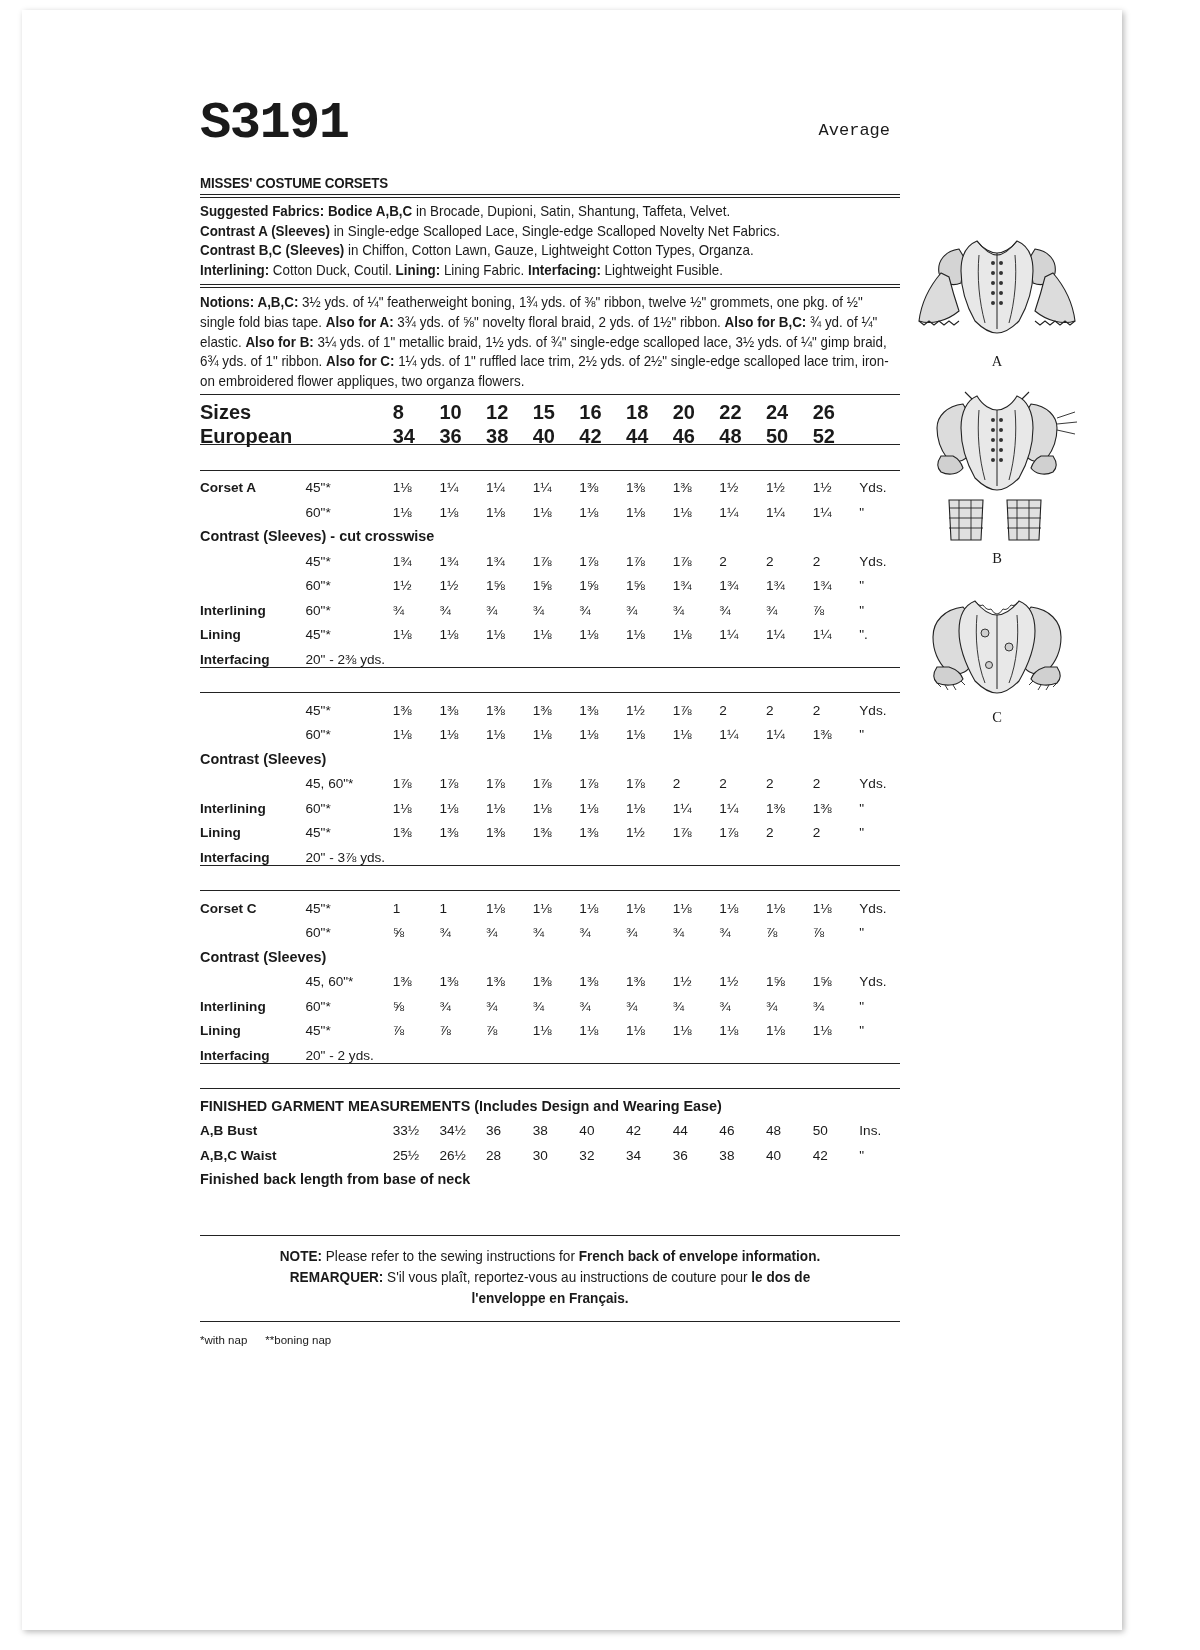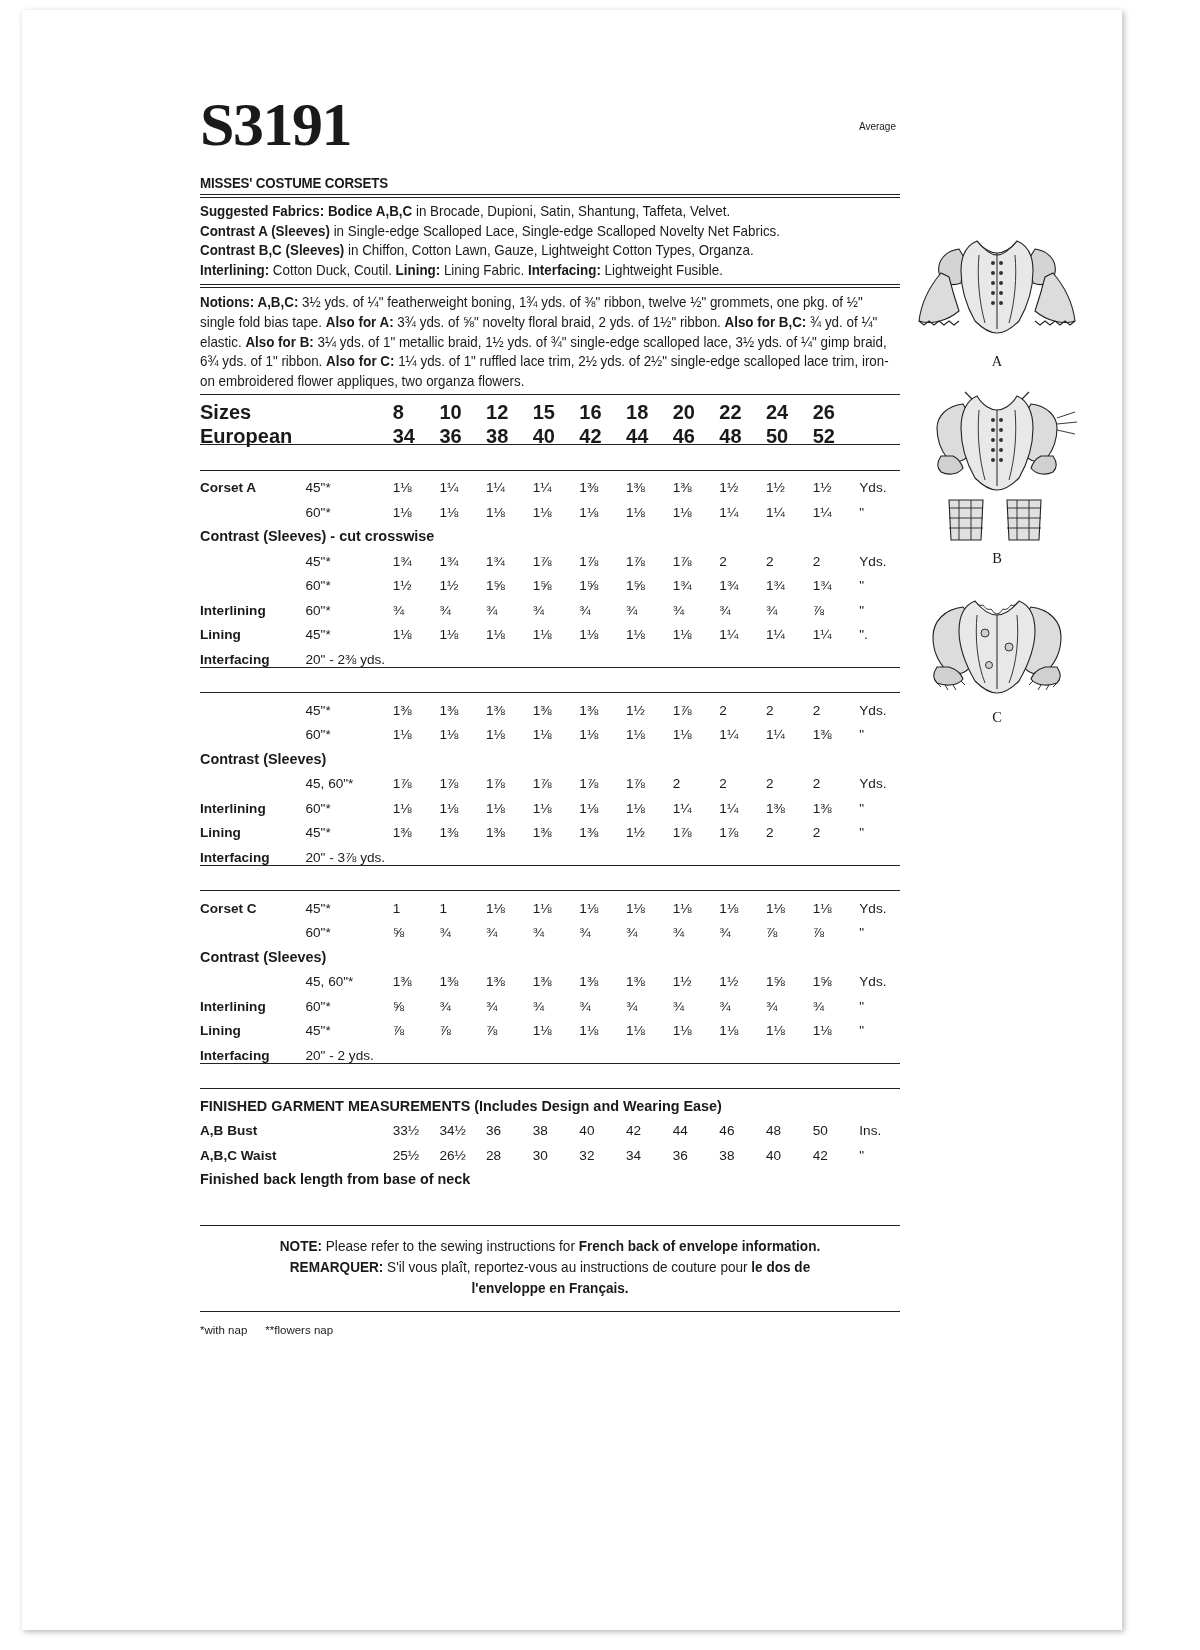--- a/index.html
+++ b/index.html
@@ -41,11 +41,11 @@
     height: 72px;
   }
   .pattern-number {
-    font-size: 62px;
+    font-size: 52px;
     font-weight: bold;
     letter-spacing: -1.5px;
     line-height: 58px;
-    font-family: Liberation Serif, serif;
+    font-family: Liberation Mono, monospace;
   }
   .difficulty {
     position: absolute;

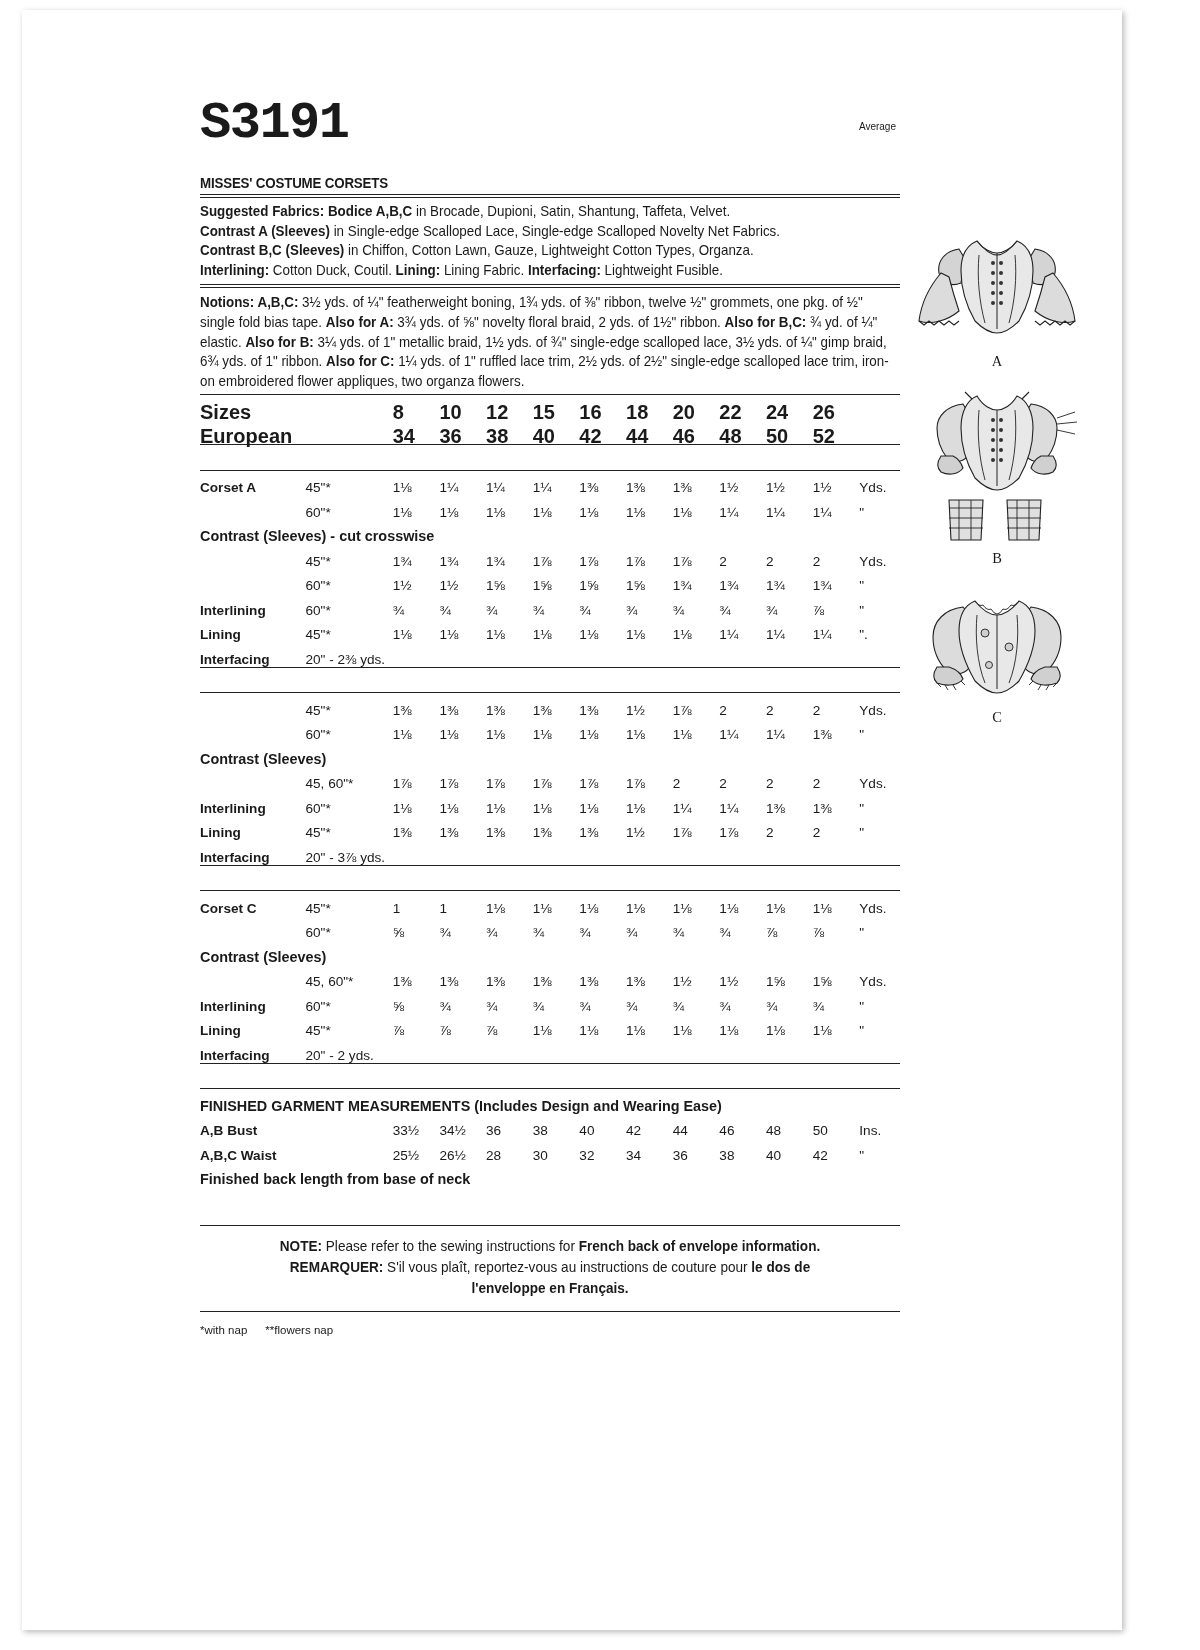--- a/index.html
+++ b/index.html
@@ -49,10 +49,10 @@
   }
   .difficulty {
     position: absolute;
-    right: 4px;
+    right: 10px;
     top: 26px;
-    font-size: 10px;
-    font-family: Liberation Sans, sans-serif;
+    font-size: 17px;
+    font-family: Liberation Mono, monospace;
   }
 
   .garment-title {

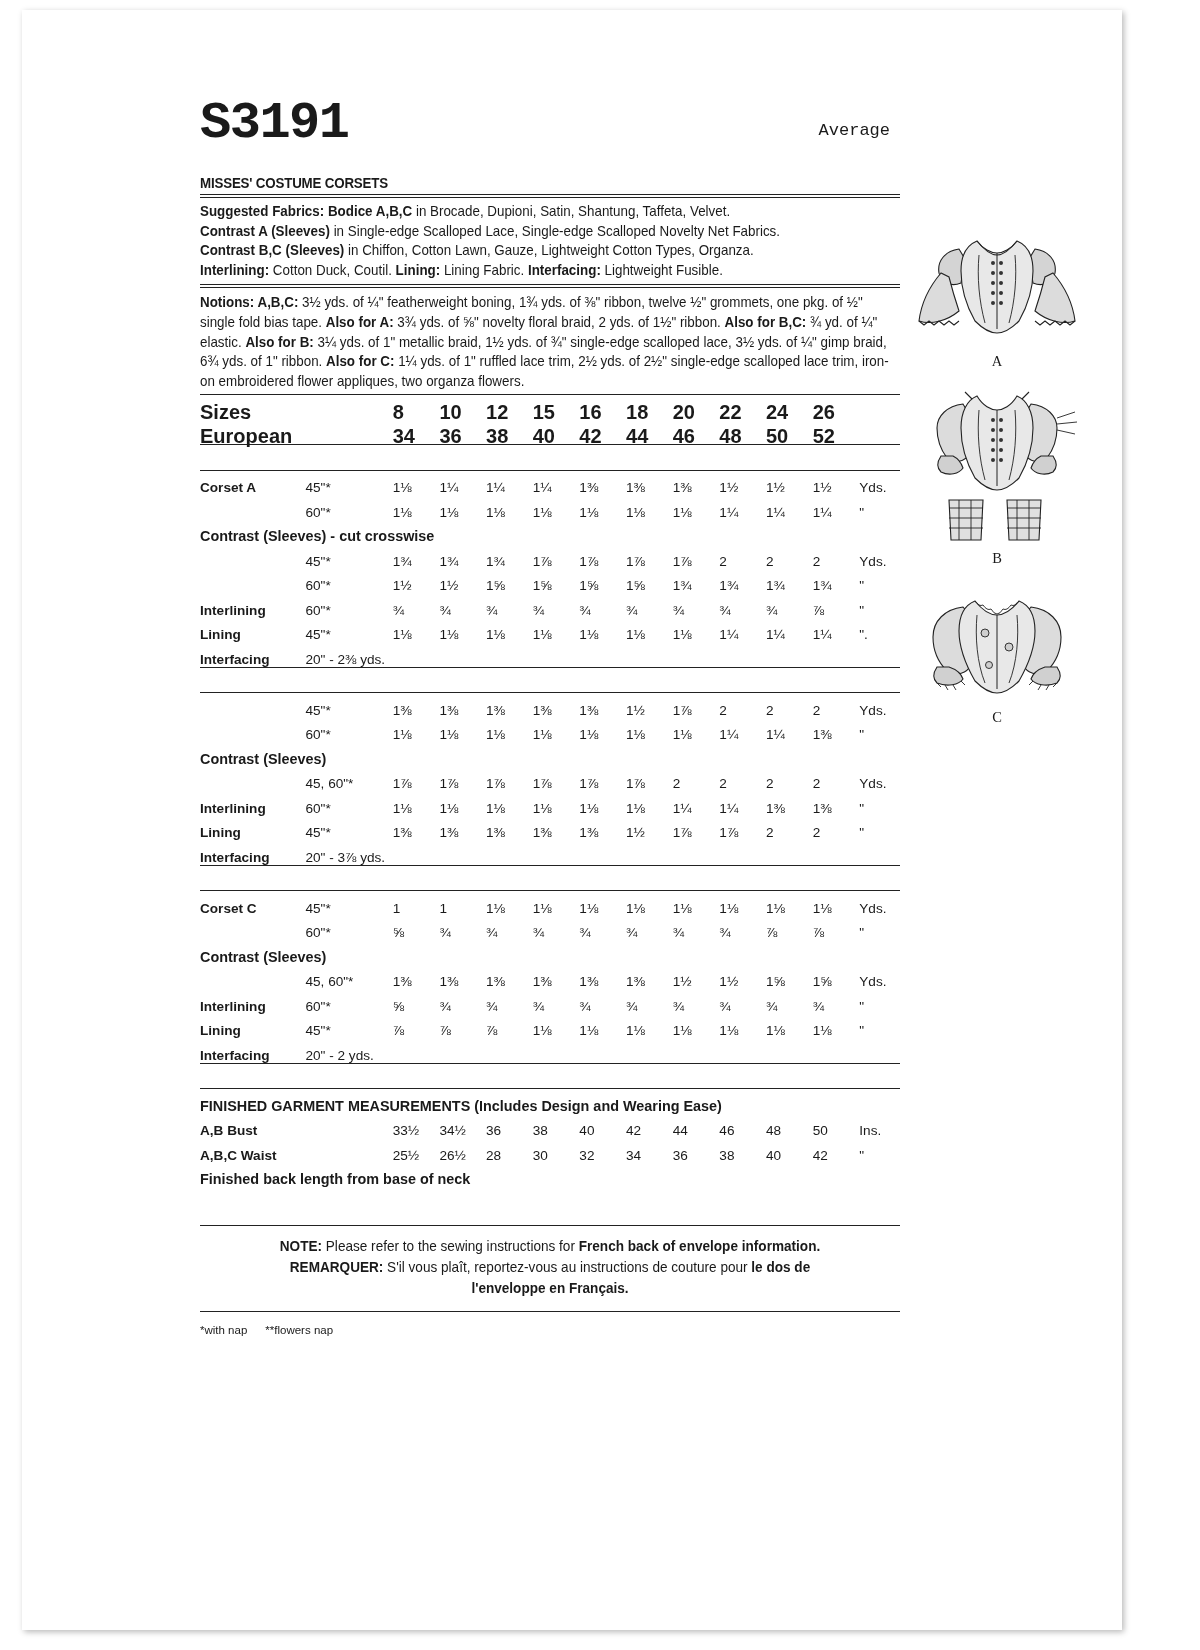--- a/index.html
+++ b/index.html
@@ -139,7 +139,7 @@
 
   
   .note-wrap {
-    margin-top: 38px;
+    margin-top: 48px;
     width: 700px;
   }
   .note-box {

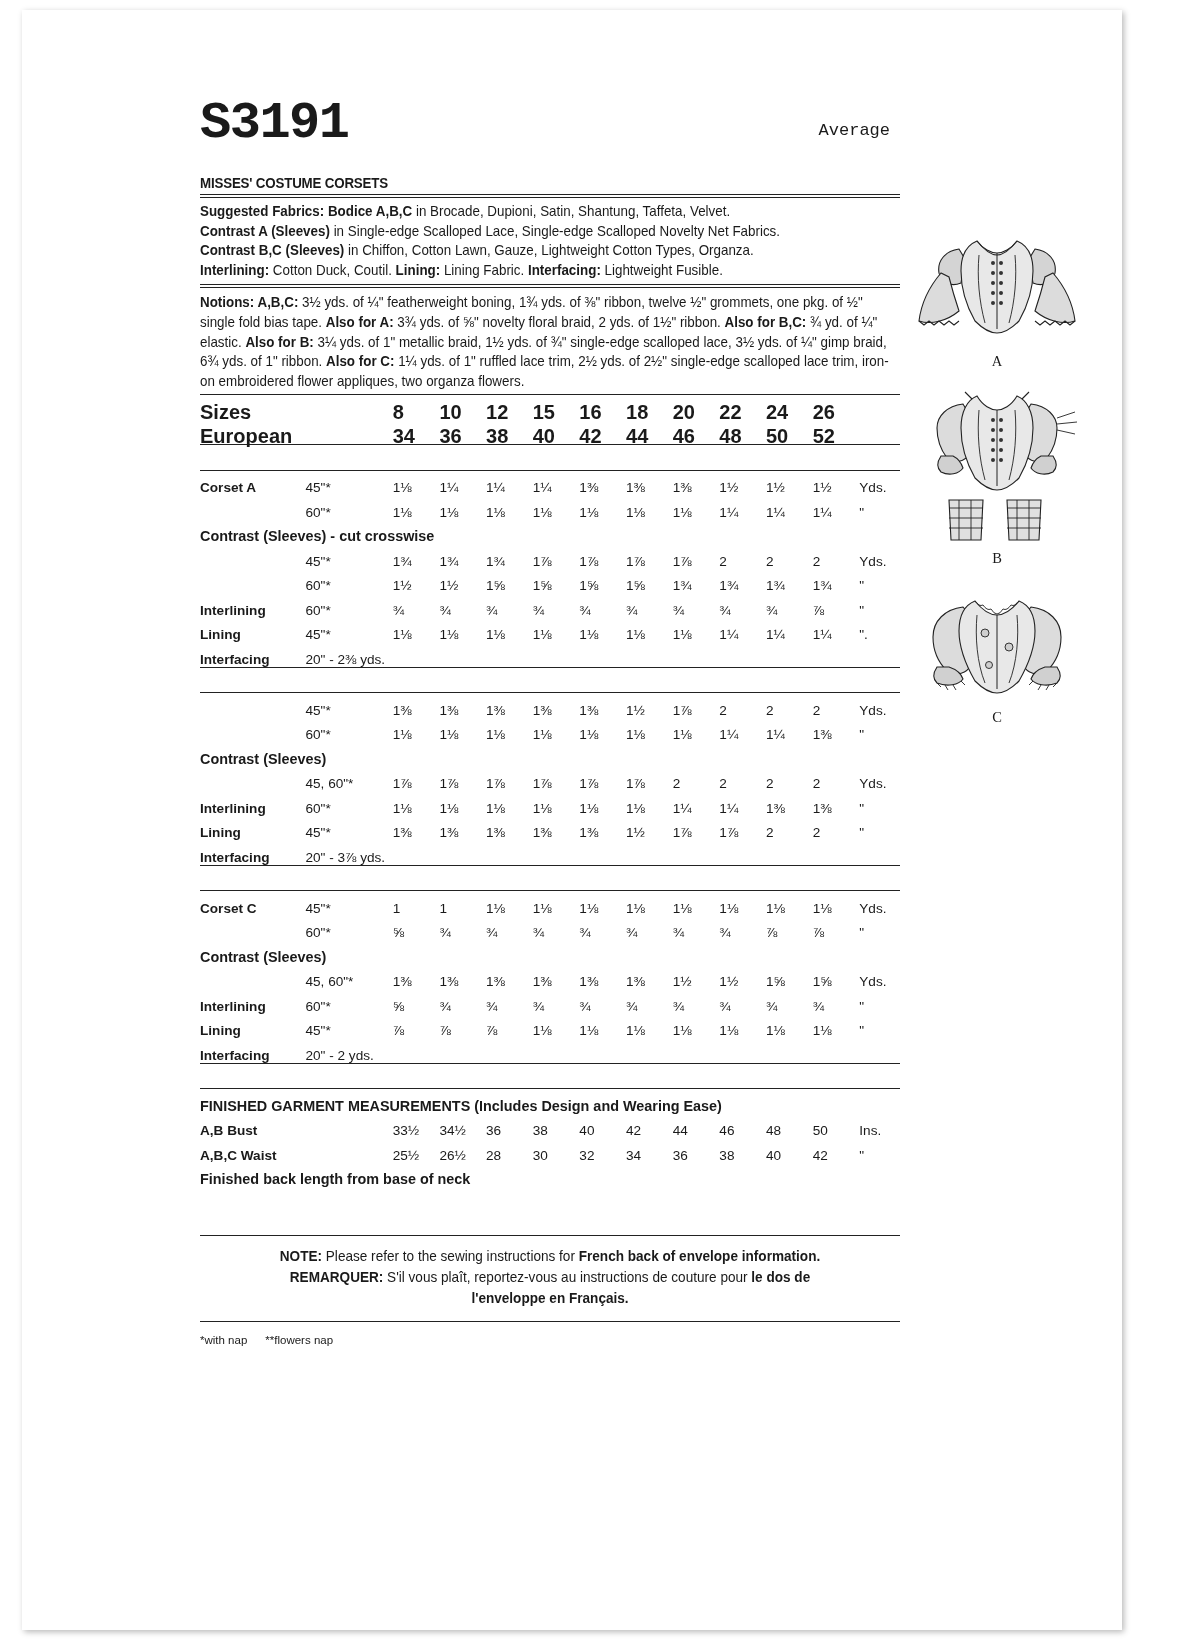--- a/index.html
+++ b/index.html
@@ -598,7 +598,7 @@
       </div>
       <hr class="rule">
       <div class="footnote">
-        <span>*with nap</span><span class="gap"></span><span>**flowers nap</span>
+        <span>*with nap</span><span class="gap"></span><span>**boning nap</span>
       </div>
     </div>
 

